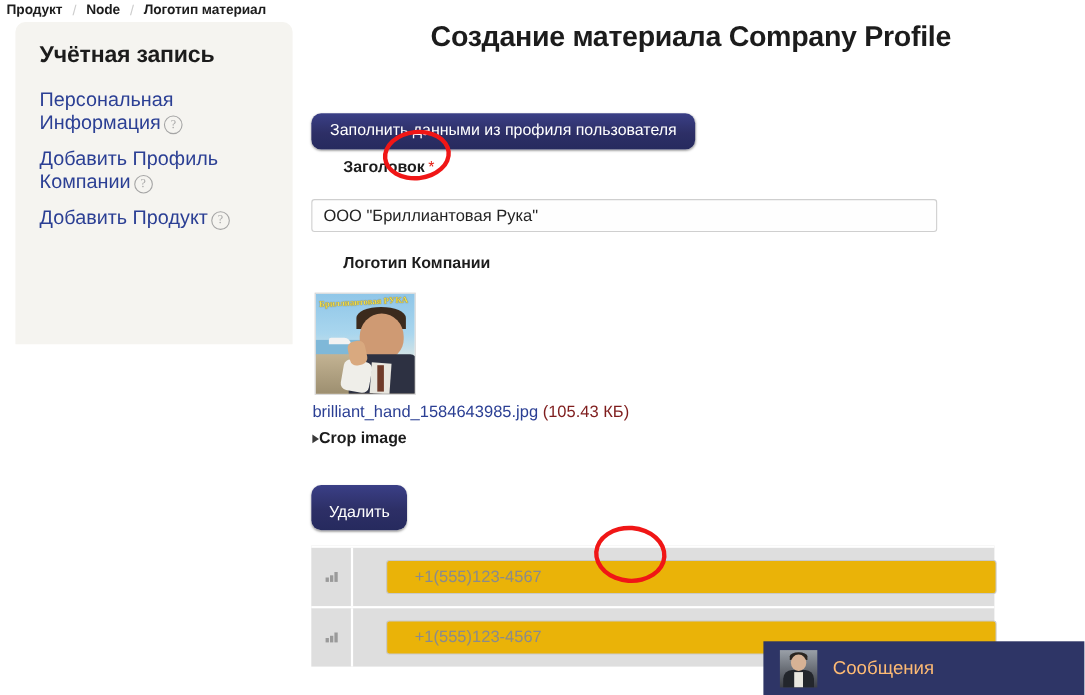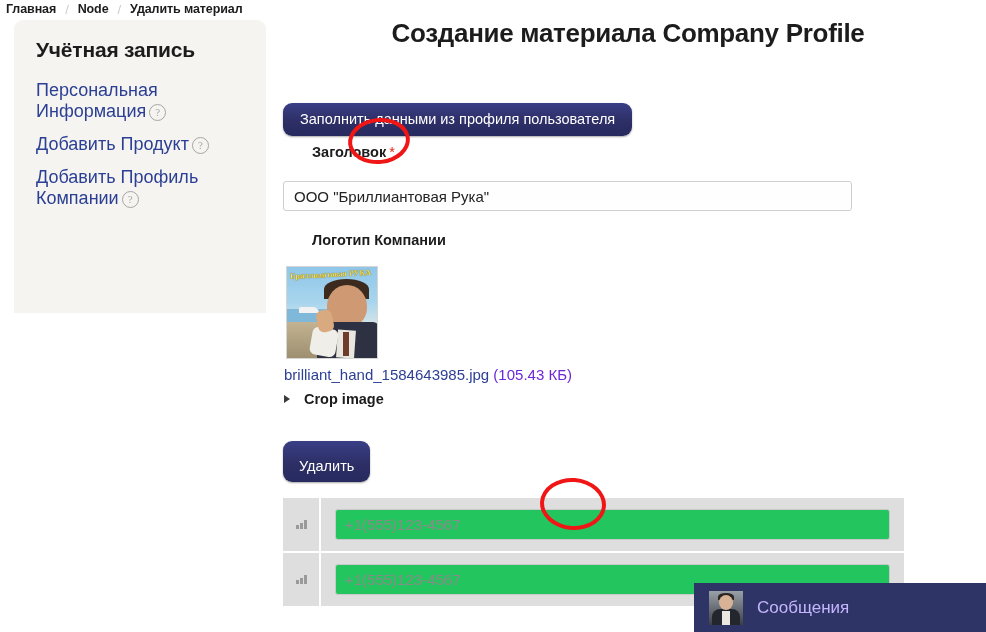--- a/index.html
+++ b/index.html
@@ -425,7 +425,7 @@
 <body>
 
 <div id="breadcrumb">
-  <span class="crumb">Главная</span>
+  <span class="crumb">Продукт</span>
   <span class="sep">/</span>
   <span class="crumb">Node</span>
   <span class="sep">/</span>

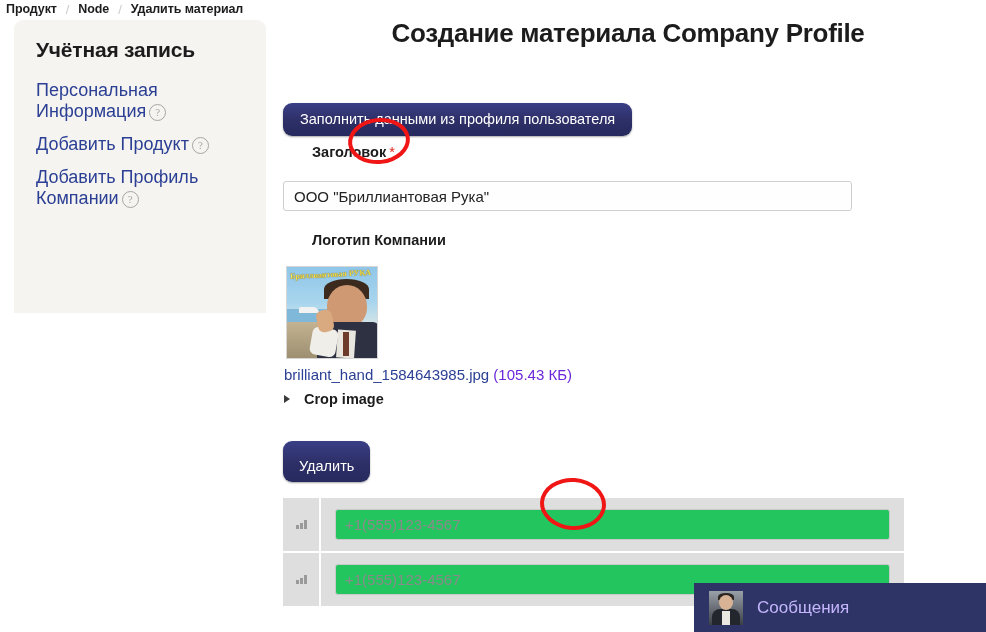--- a/index.html
+++ b/index.html
@@ -429,7 +429,7 @@
   <span class="sep">/</span>
   <span class="crumb">Node</span>
   <span class="sep">/</span>
-  <span class="crumb">Удалить материал</span>
+  <span class="crumb">Логотип материал</span>
 </div>
 
 <aside id="sidebar">

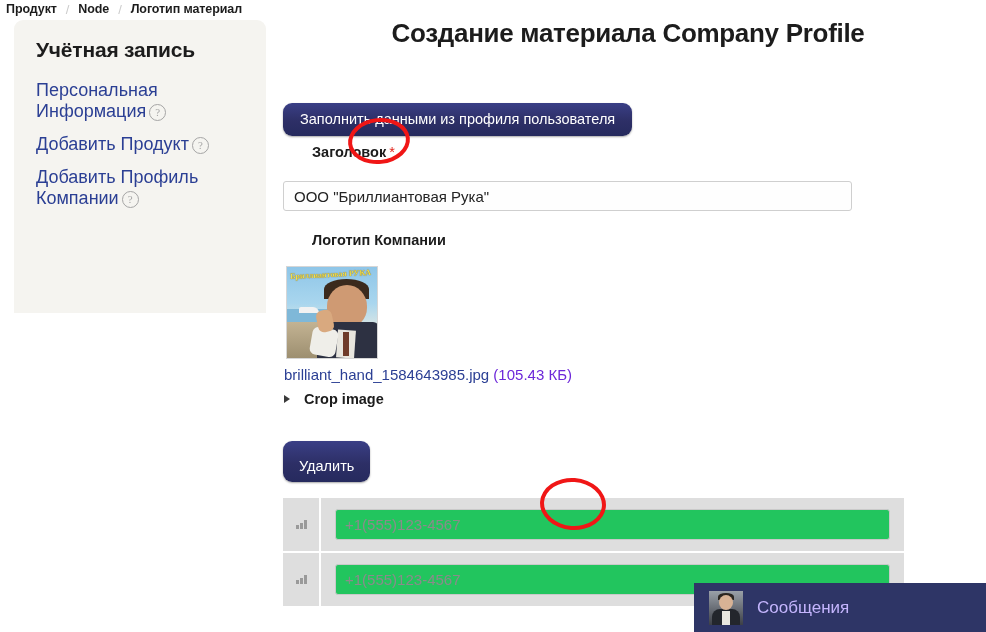--- a/index.html
+++ b/index.html
@@ -440,11 +440,11 @@
   </div>
 
   <div class="side-item">
+    <span class="lbl">Добавить Профиль Компании</span><span class="help-icon">?</span>
+  </div>
+
+  <div class="side-item">
     <span class="lbl">Добавить Продукт</span><span class="help-icon">?</span>
-  </div>
-
-  <div class="side-item">
-    <span class="lbl">Добавить Профиль Компании</span><span class="help-icon">?</span>
   </div>
 
 </aside>

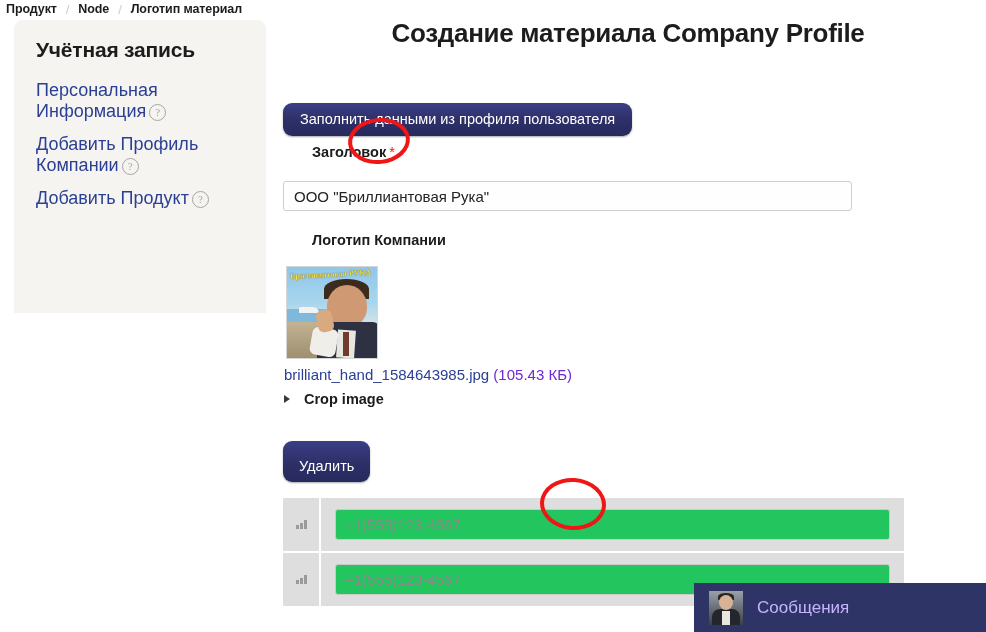--- a/index.html
+++ b/index.html
@@ -242,7 +242,7 @@
     white-space: nowrap;
   }
   #file-link-row .fname { cursor: pointer; }
-  #file-link-row .fsize { color: #6d28d9; text-align: right; }
+  #file-link-row .fsize { color: #7f1d1d; text-align: right; }
 
   #crop-row {
     position: absolute;

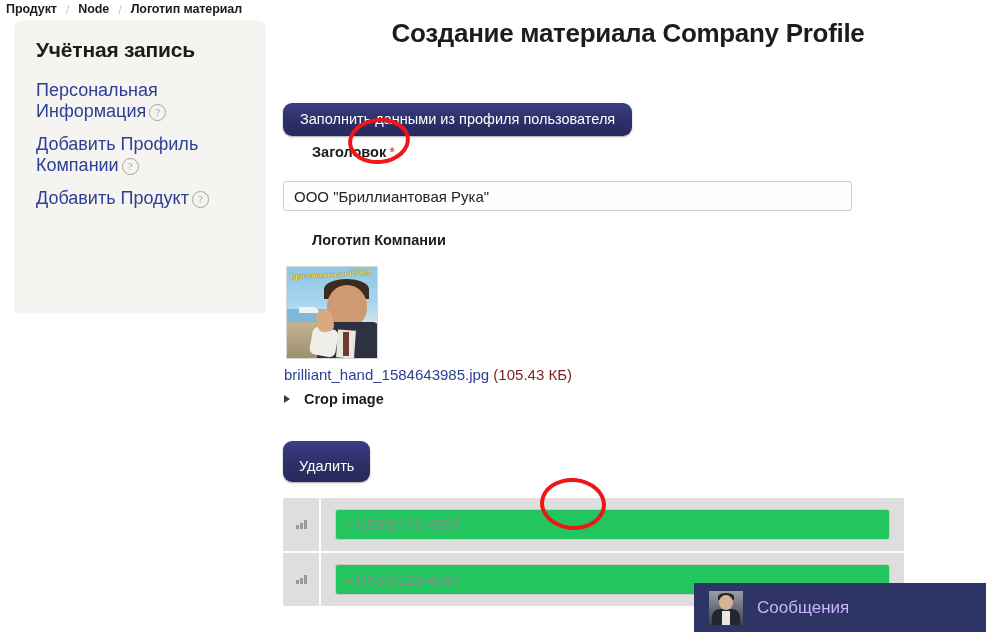--- a/index.html
+++ b/index.html
@@ -254,7 +254,7 @@
     cursor: pointer;
     display: flex;
     align-items: center;
-    gap: 14px;
+    gap: 0;
   }
   #crop-row .tri {
     width: 0; height: 0;

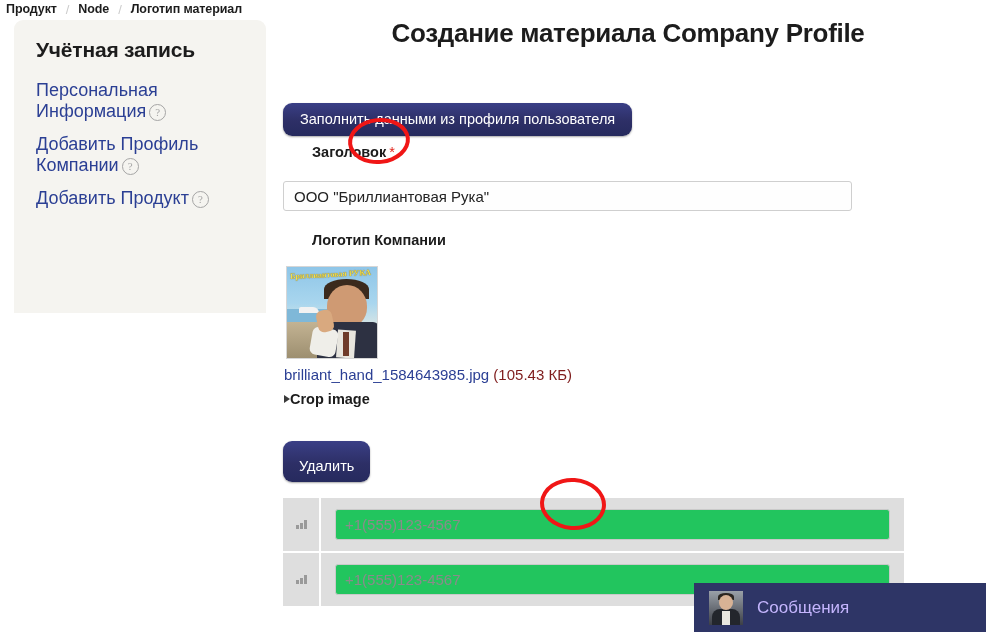--- a/index.html
+++ b/index.html
@@ -343,12 +343,13 @@
     box-sizing: border-box;
     border: 1px solid #c9c9c9;
     border-radius: 3px;
-    background: #22c55e;
+    background: #eab308;
     font-size: 15px;
     font-family: "Liberation Sans", sans-serif;
-    padding: 0 9px;
+    padding: 0 25px;
     color: #232323;
     outline: none;
+    margin-left: 16px;
   }
   .phone-input::placeholder { color: #8b8b8b; }
 

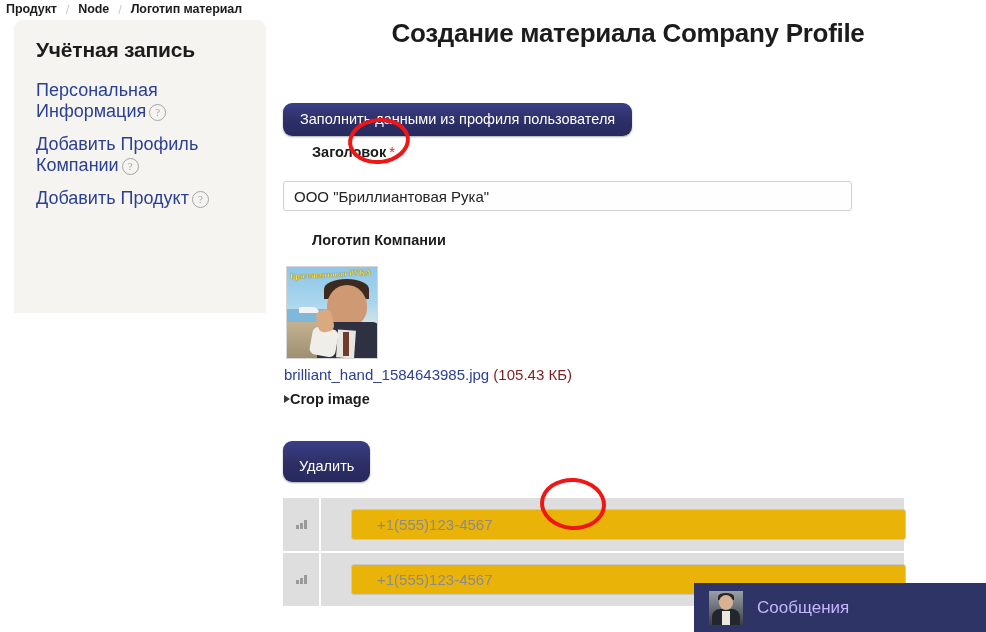--- a/index.html
+++ b/index.html
@@ -418,7 +418,7 @@
     width: 8px; height: 14px; background: #e9e7e0;
   }
   #messages-label {
-    color: #c4b5fd;
+    color: #fdba74;
     font-size: 17px;
   }
 </style>

